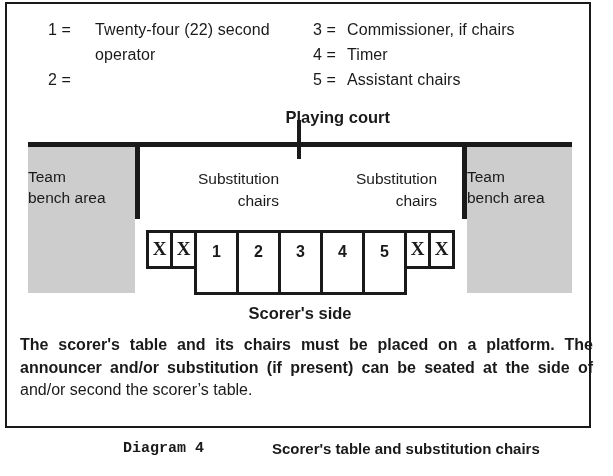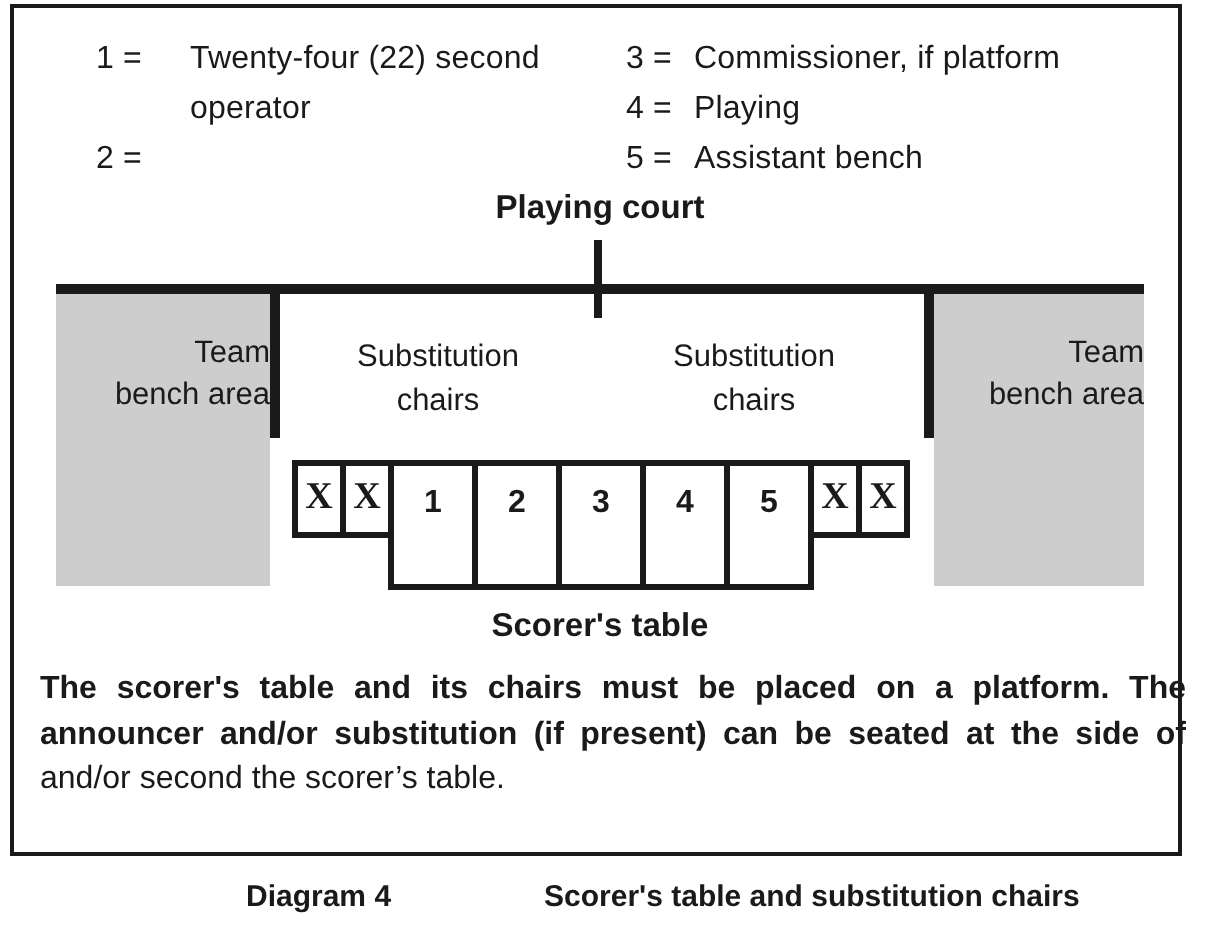--- a/index.html
+++ b/index.html
@@ -83,7 +83,7 @@
   <div class="abs legend legend-right">
     <div class="legend-row">
       <span class="legend-num">3 =</span>
-      <span class="legend-label">Commissioner, if platform</span>
+      <span class="legend-label">Commissioner, if chairs</span>
     </div>
     <div class="legend-row">
       <span class="legend-num">4 =</span>

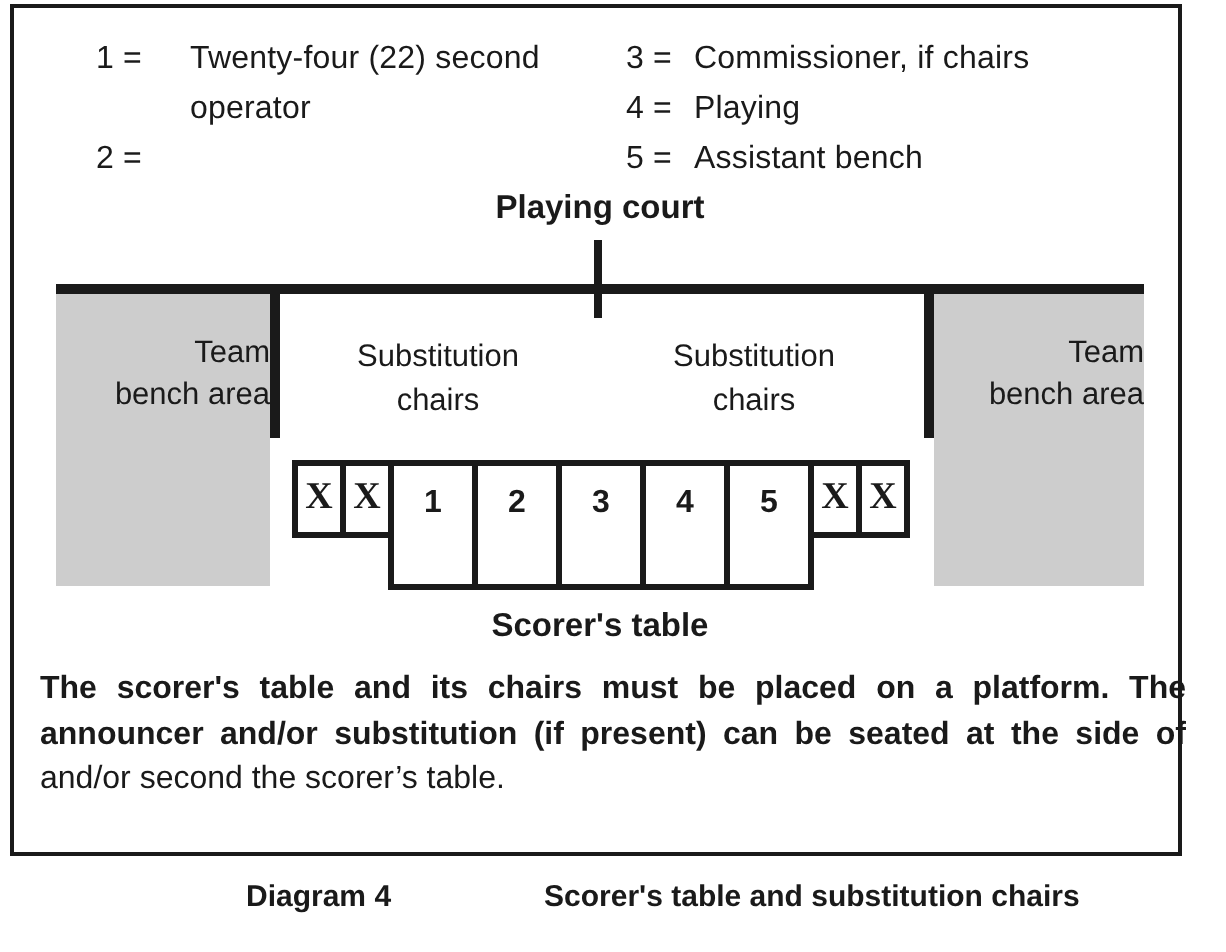--- a/index.html
+++ b/index.html
@@ -87,7 +87,7 @@
     </div>
     <div class="legend-row">
       <span class="legend-num">4 =</span>
-      <span class="legend-label">Playing</span>
+      <span class="legend-label">Timer</span>
     </div>
     <div class="legend-row">
       <span class="legend-num">5 =</span>

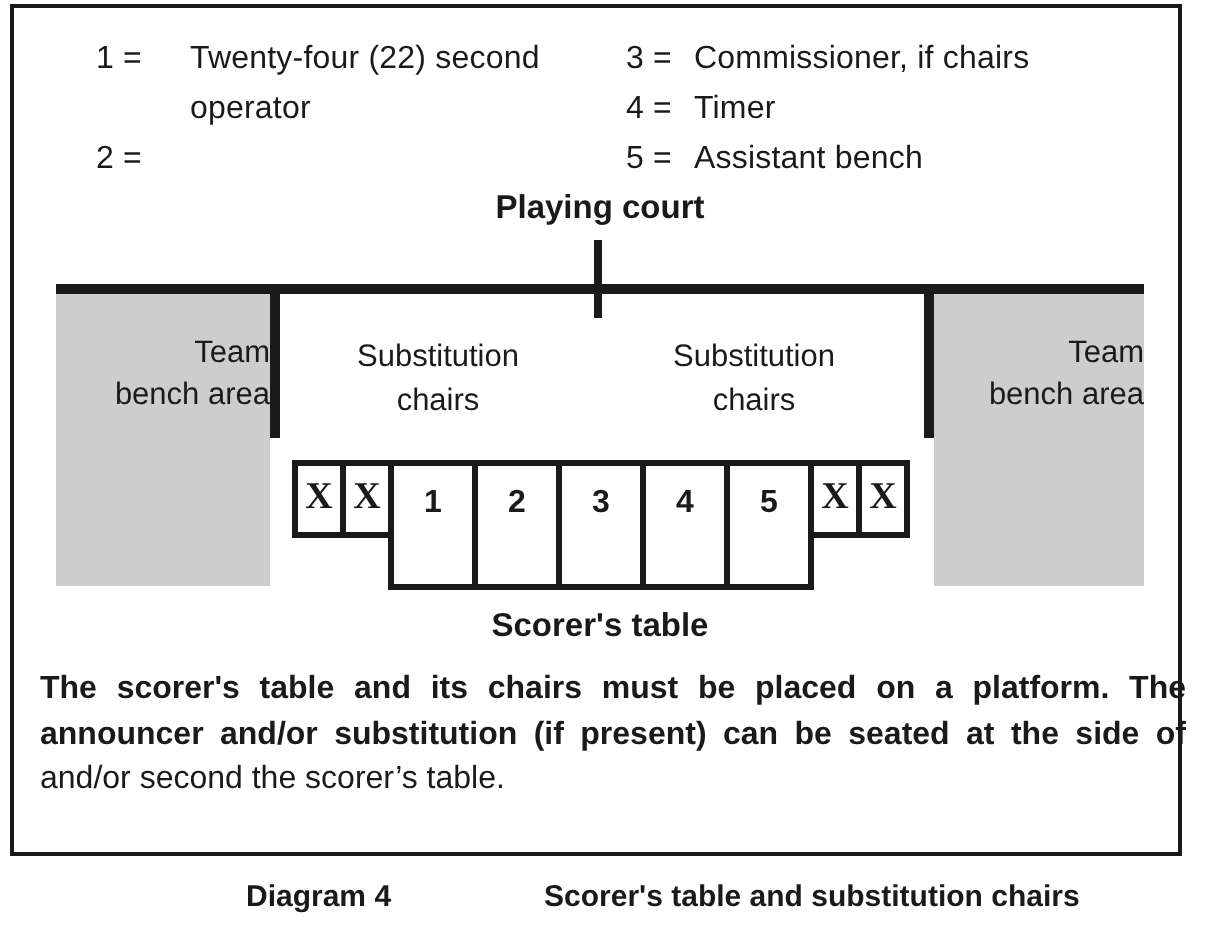--- a/index.html
+++ b/index.html
@@ -91,7 +91,7 @@
     </div>
     <div class="legend-row">
       <span class="legend-num">5 =</span>
-      <span class="legend-label">Assistant bench</span>
+      <span class="legend-label">Assistant chairs</span>
     </div>
   </div>
 

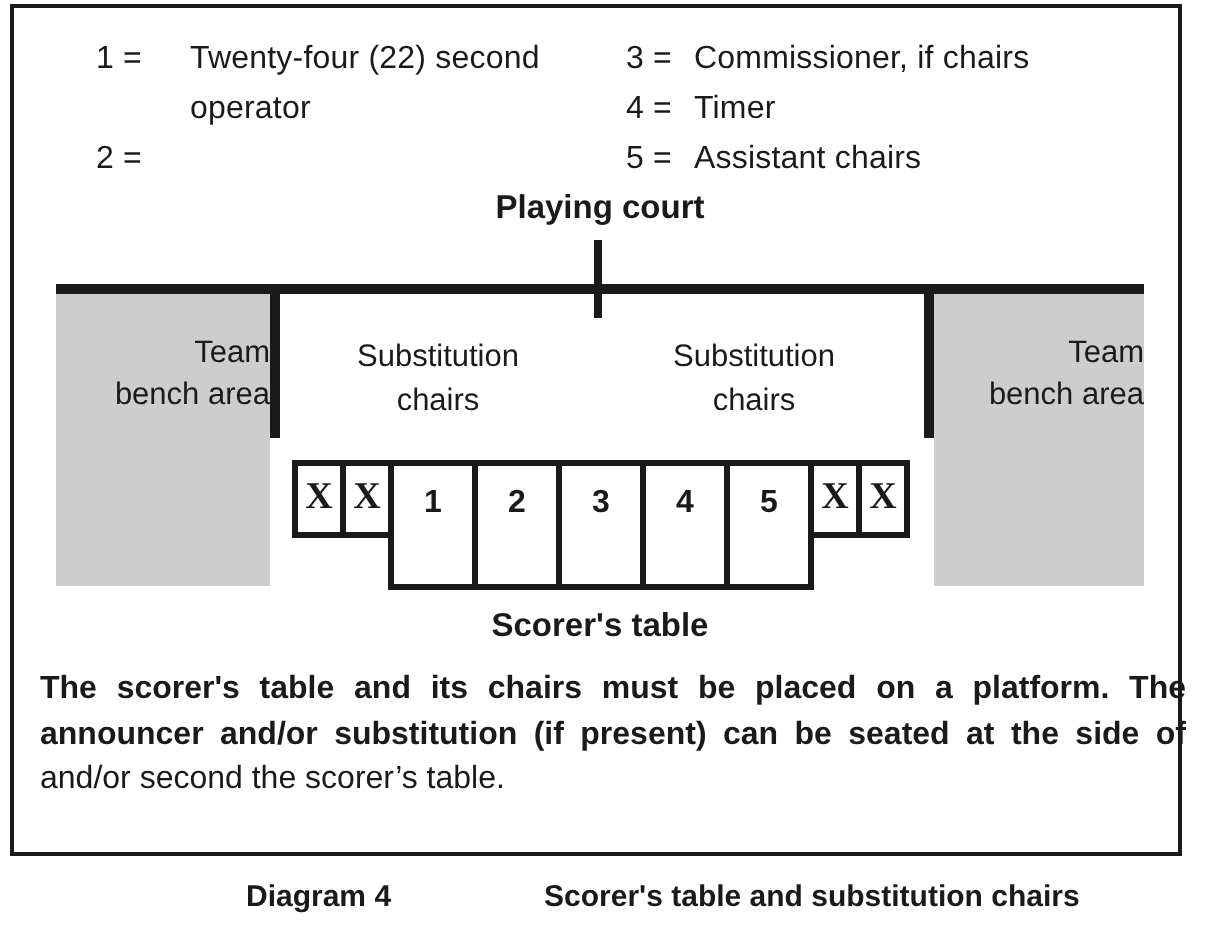--- a/index.html
+++ b/index.html
@@ -25,7 +25,7 @@
 
   
   .h-bold{font-weight:bold;font-size:16.5px;text-align:center;}
-  .playing-court{left:210px;top:95px;width:180px;}
+  .playing-court{left:210px;top:108px;width:180px;text-align:right;}
   .scorers-table{left:210px;top:304px;width:180px;}
 
   

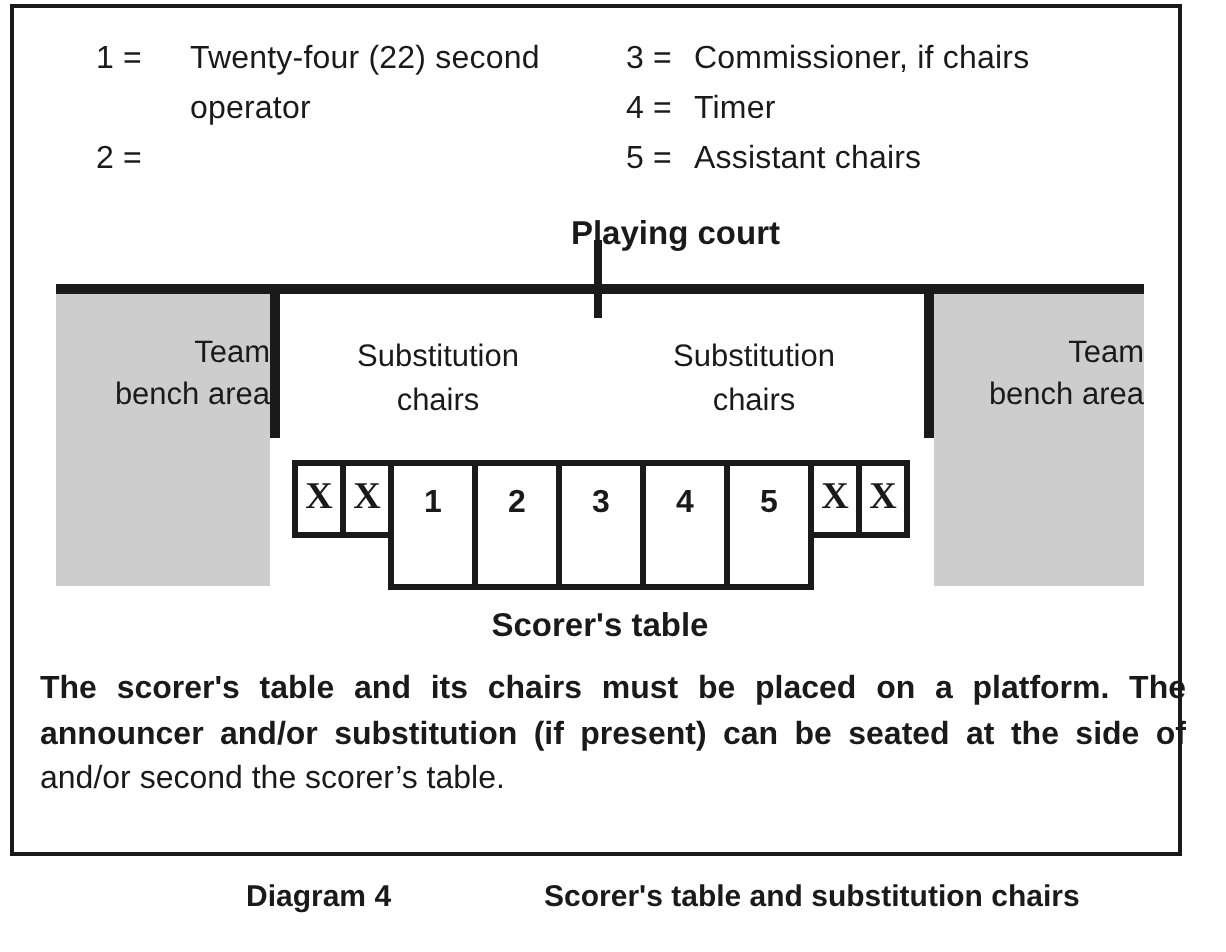--- a/index.html
+++ b/index.html
@@ -37,7 +37,7 @@
   .divider{top:147px;width:5px;height:72px;background:#1a1a1a;}
   .divider-left{left:135px;}
   .divider-right{left:462px;}
-  .bench-label{top:166px;font-size:15.5px;line-height:21px;text-align:right;}
+  .bench-label{top:166px;font-size:15.5px;line-height:21px;text-align:left;}
   .bench-label-left{left:28px;width:107px;}
   .bench-label-right{left:467px;width:105px;}
   .sub-label{top:168px;width:120px;font-size:15.5px;line-height:22px;text-align:center;}

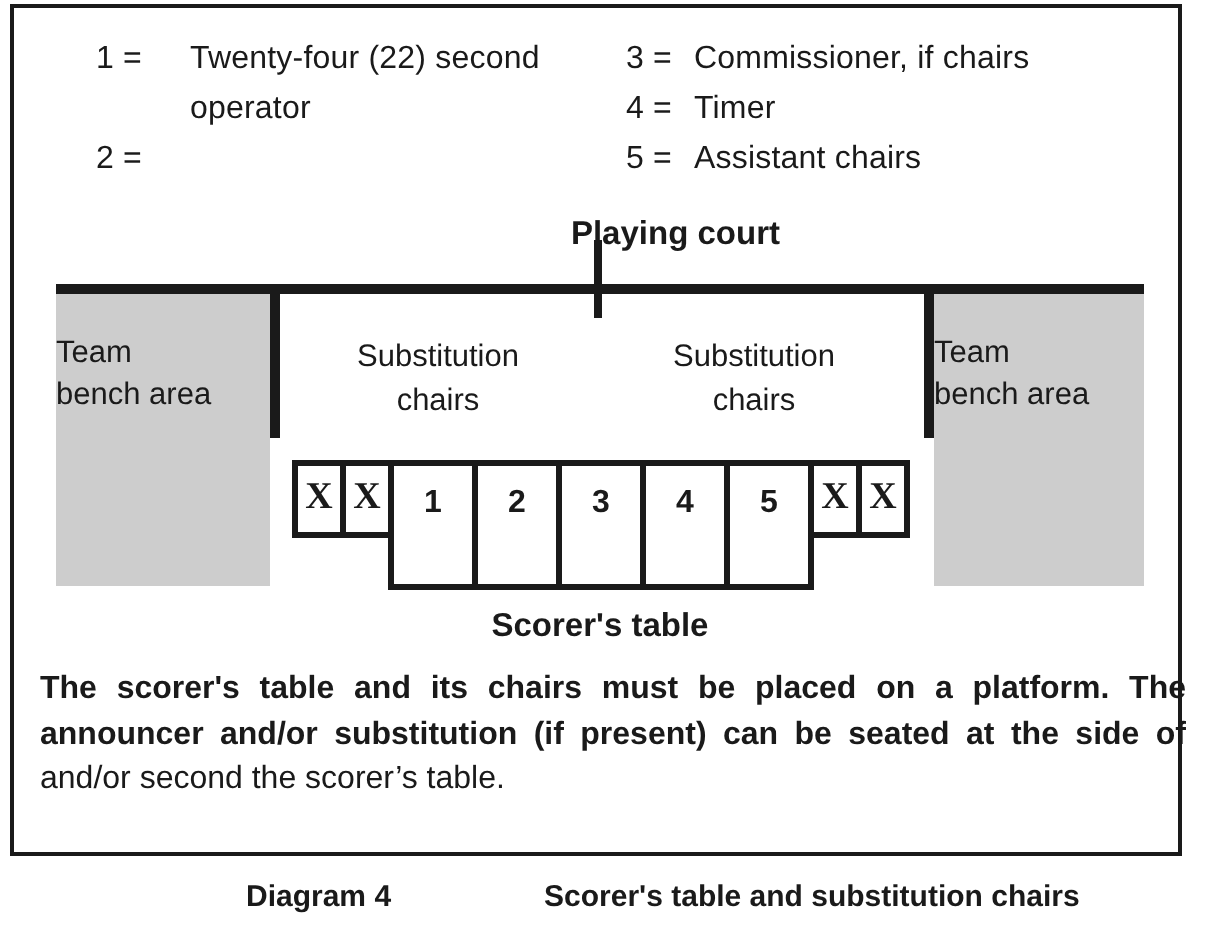--- a/index.html
+++ b/index.html
@@ -40,7 +40,7 @@
   .bench-label{top:166px;font-size:15.5px;line-height:21px;text-align:left;}
   .bench-label-left{left:28px;width:107px;}
   .bench-label-right{left:467px;width:105px;}
-  .sub-label{top:168px;width:120px;font-size:15.5px;line-height:22px;text-align:center;}
+  .sub-label{top:168px;width:120px;font-size:15.5px;line-height:22px;text-align:right;}
   .sub-left{left:159px;}
   .sub-right{left:317px;}
 

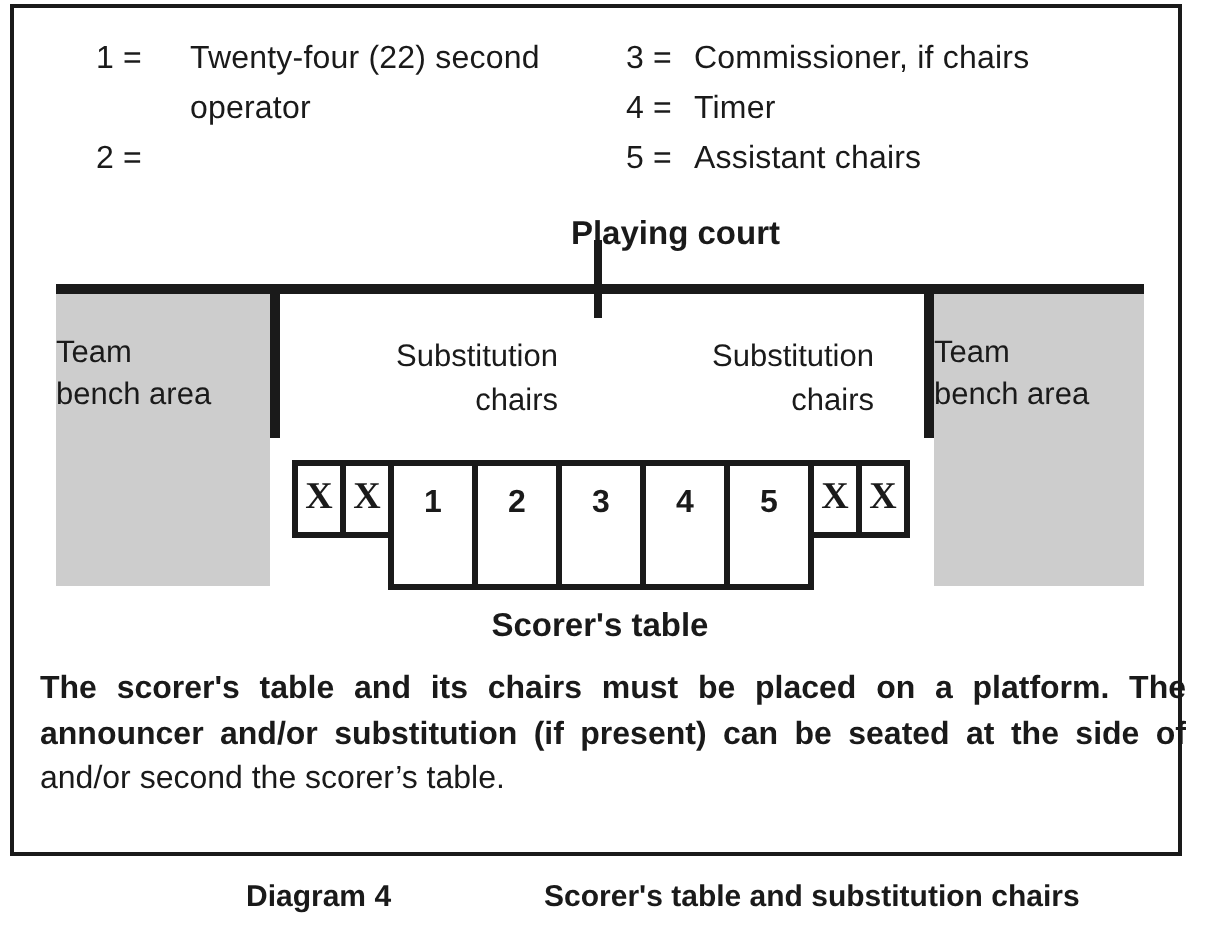--- a/index.html
+++ b/index.html
@@ -133,7 +133,7 @@
   <div class="abs box xbox xr1">X</div>
   <div class="abs box xbox xr2">X</div>
 
-  <div class="abs h-bold scorers-table">Scorer's table</div>
+  <div class="abs h-bold scorers-table">Scorer's side</div>
 
   <div class="abs note">
     <span class="note-line j">The scorer's table and its chairs must be placed on a platform. The</span>

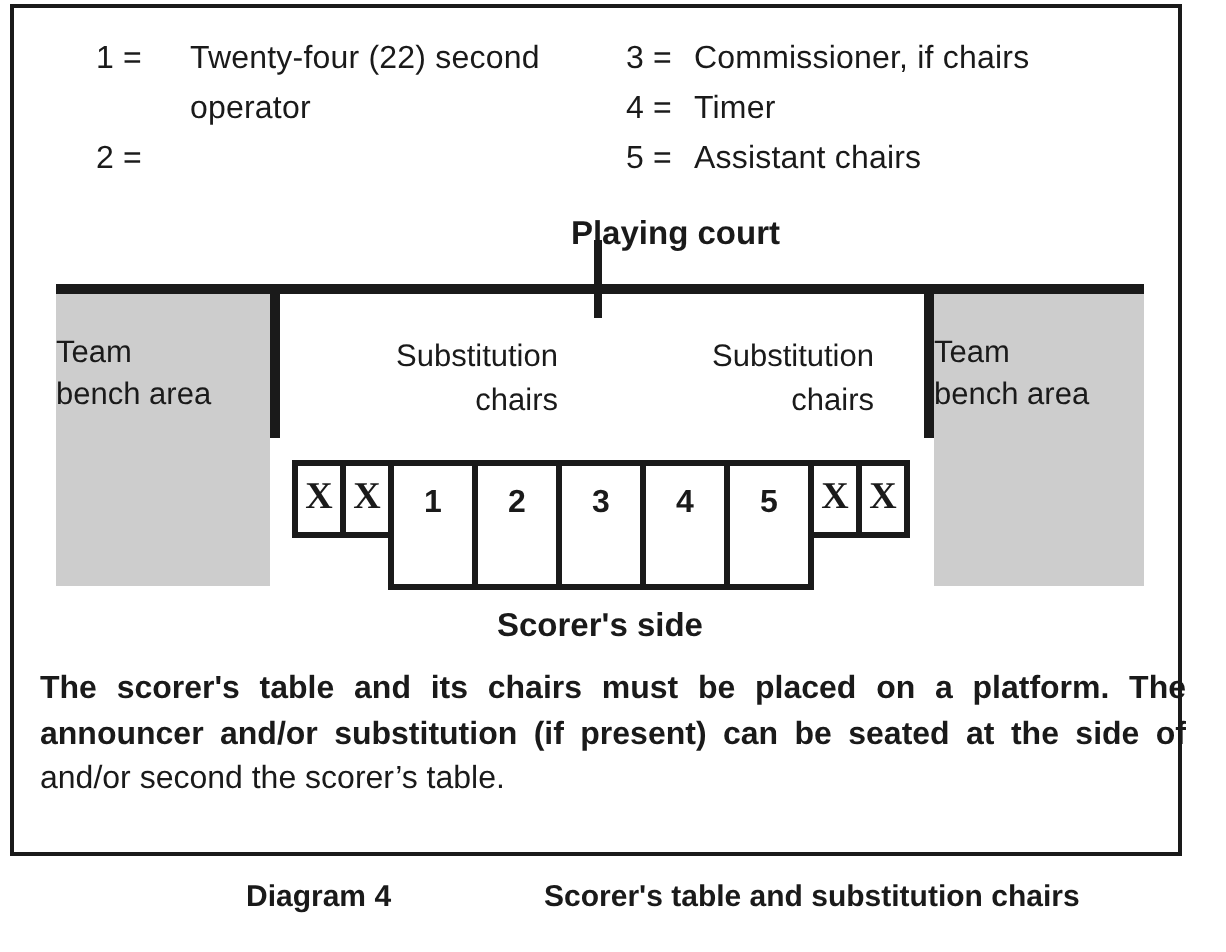--- a/index.html
+++ b/index.html
@@ -60,7 +60,7 @@
 
   
   .caption{top:440px;font-weight:bold;font-size:15px;white-space:nowrap;}
-  .caption-label{left:123px;}
+  .caption-label{left:123px;font-family:Liberation Mono, monospace;}
   .caption-title{left:272px;}
 </style>
 </head>

